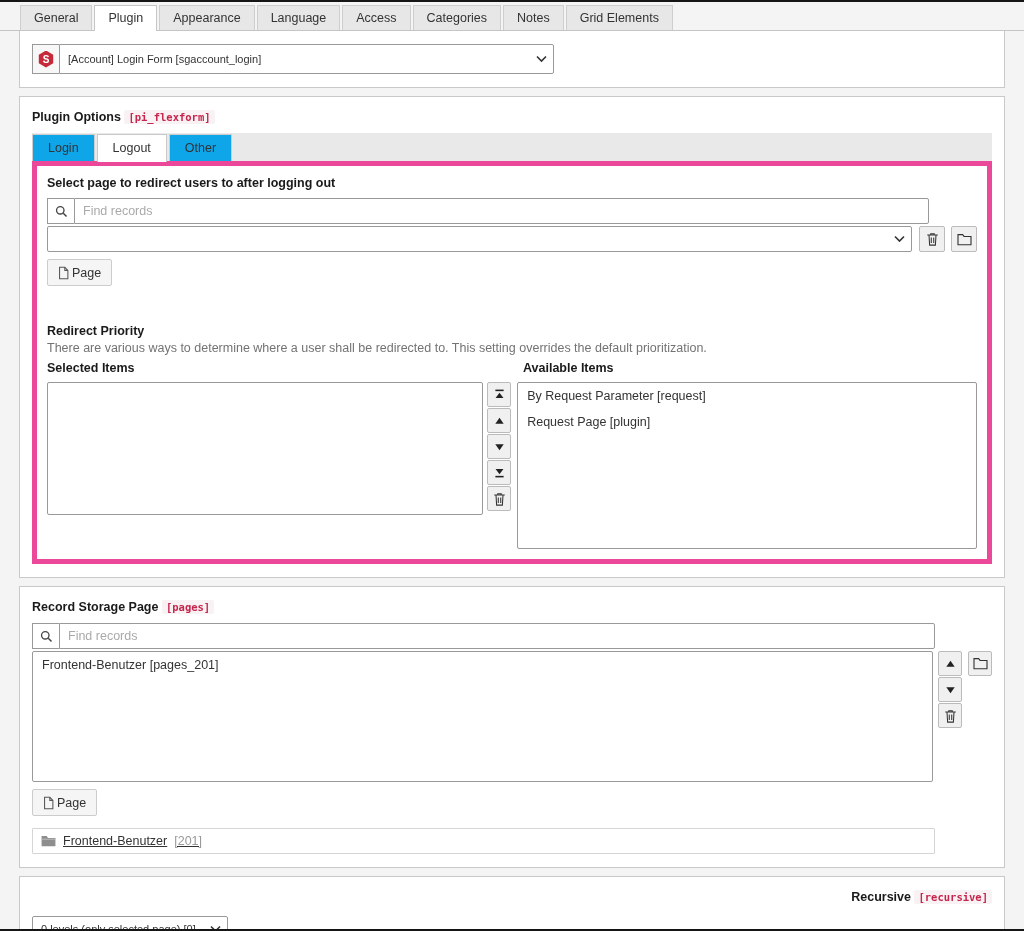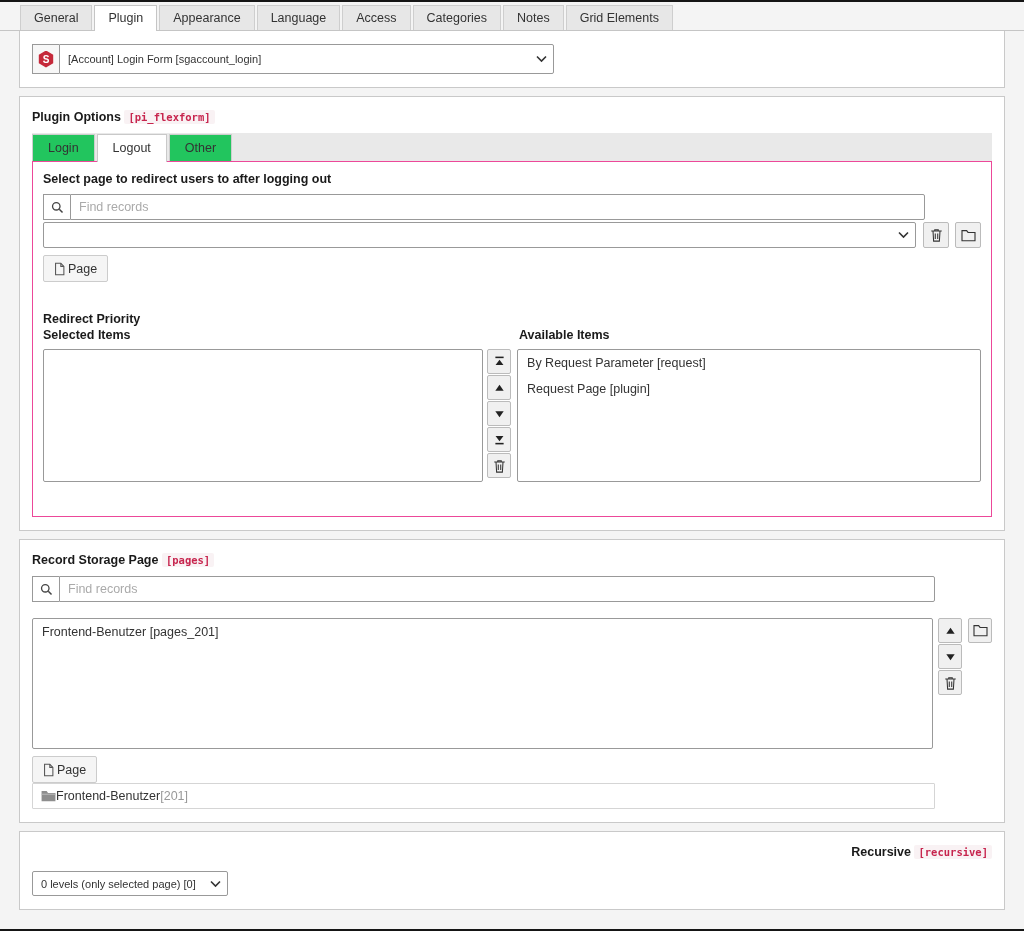--- a/index.html
+++ b/index.html
@@ -88,7 +88,7 @@
   .subtabs { display: flex; align-items: flex-end; background: #e9e9e9; padding: 0; height: 28px; }
   .subtab {
     padding: 6px 15px; margin-right: 2px;
-    background: #22c55e; border: 1px solid #cecece; border-bottom: none;
+    background: #0ea5e9; border: 1px solid #cecece; border-bottom: none;
     color: #333; cursor: pointer;
   }
   .subtab.active { background: #fff; border-color: #c9c9c9; margin-bottom: -1px; padding-bottom: 7px; z-index: 2; }

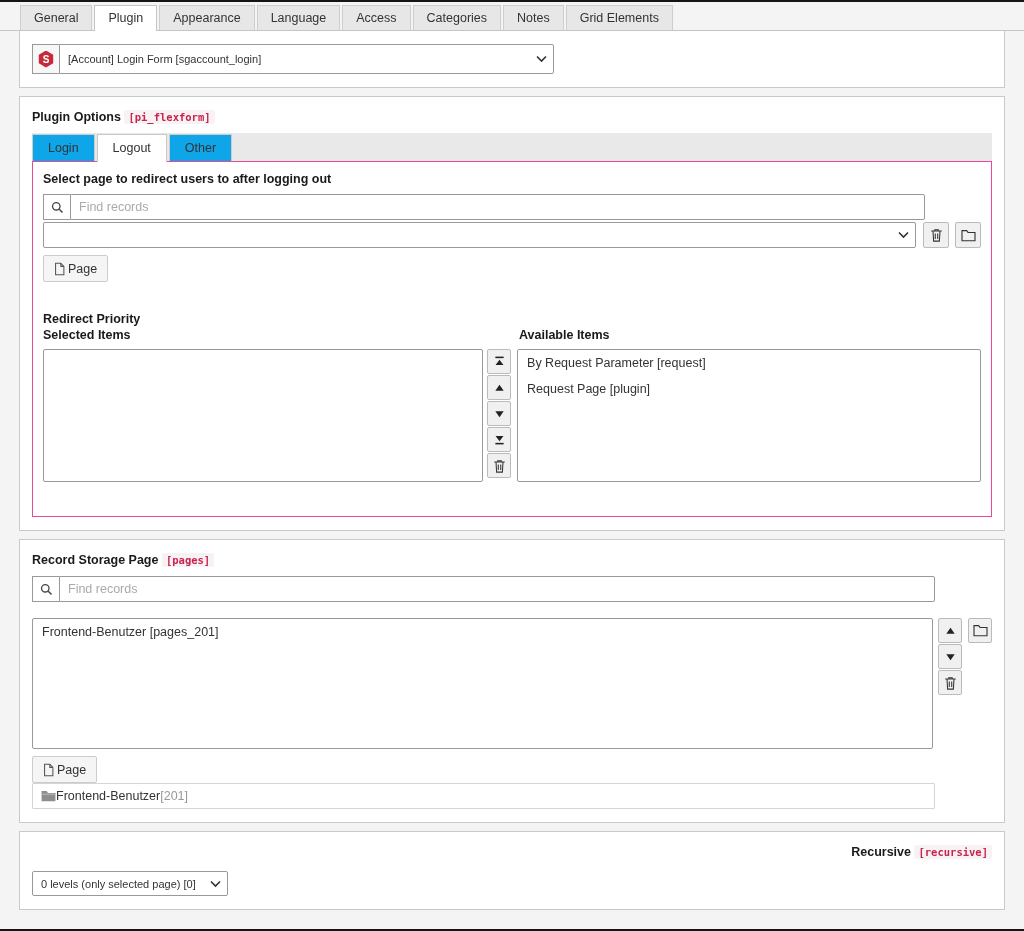--- a/index.html
+++ b/index.html
@@ -93,7 +93,7 @@
   }
   .subtab.active { background: #fff; border-color: #c9c9c9; margin-bottom: -1px; padding-bottom: 7px; z-index: 2; }
   .subtab-panel {
-    border: 1px solid #ec4899; background: #fff; padding: 10px; min-height: 356px;
+    border: 5px solid #ec4899; background: #fff; padding: 10px; min-height: 356px;
   }
 
   .desc { color: #737373; margin: 3px 0 6px 0; }

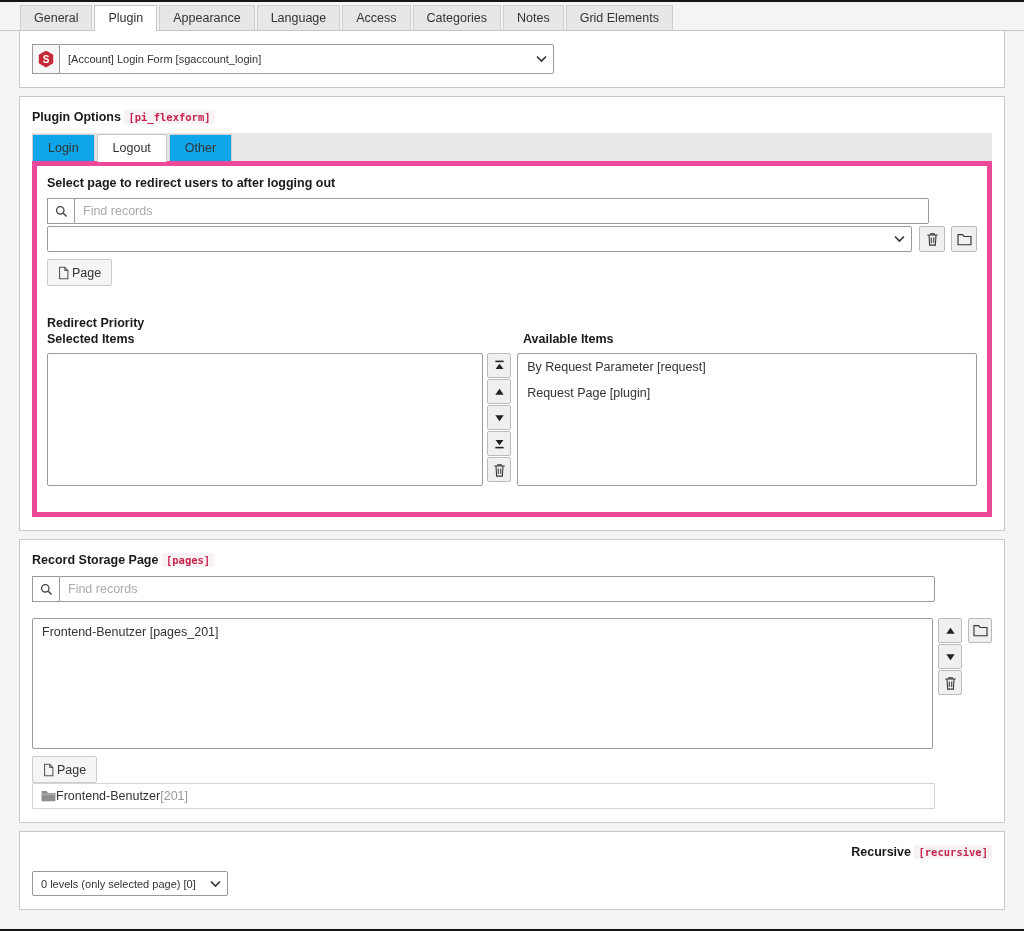--- a/index.html
+++ b/index.html
@@ -214,7 +214,7 @@
       </span>
     </div>
 
-    <div style="margin-top:30px;">
+    <div style="margin-top:38px;">
       <div class="field-label" style="margin-bottom:2px;">Redirect Priority</div>
       <div class="cols-head">
         <span style="width:476px;">Selected Items</span>

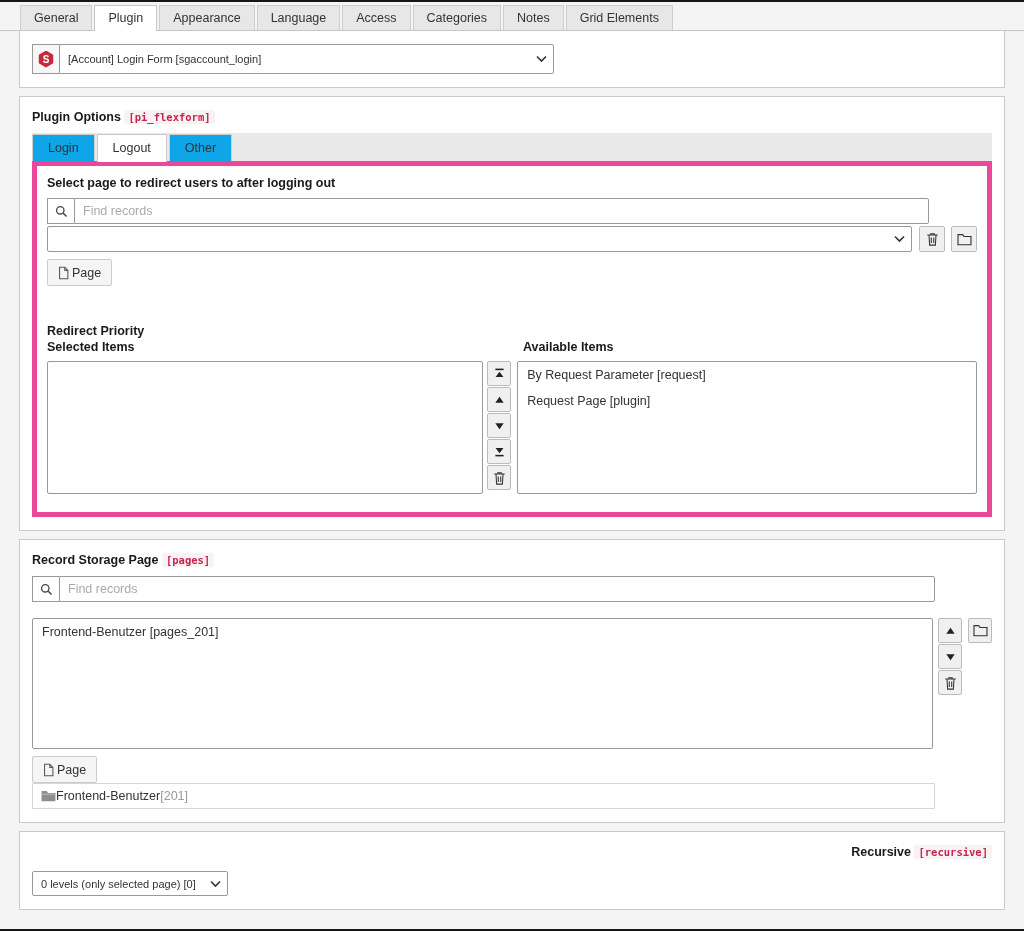--- a/index.html
+++ b/index.html
@@ -216,6 +216,7 @@
 
     <div style="margin-top:38px;">
       <div class="field-label" style="margin-bottom:2px;">Redirect Priority</div>
+      <div class="desc">There are various ways to determine where a user shall be redirected to. This setting overrides the default prioritization.</div>
       <div class="cols-head">
         <span style="width:476px;">Selected Items</span>
         <span>Available Items</span>

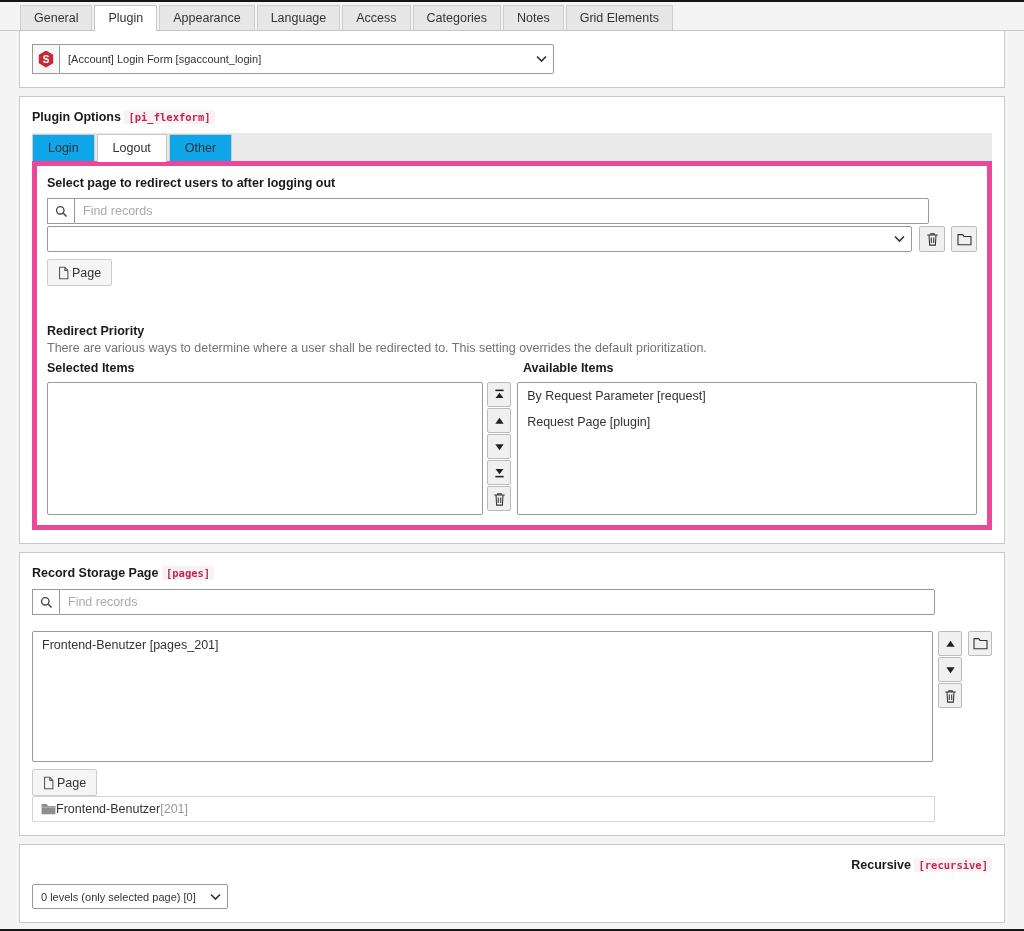--- a/index.html
+++ b/index.html
@@ -252,7 +252,7 @@
               </svg>
           </span>
         </div>
-        <div class="listbox" style="width:466px; height:133px;">
+        <div class="listbox" style="width:466px; height:167px;">
           <div class="item">By Request Parameter [request]</div>
           <div class="item">Request Page [plugin]</div>
         </div>

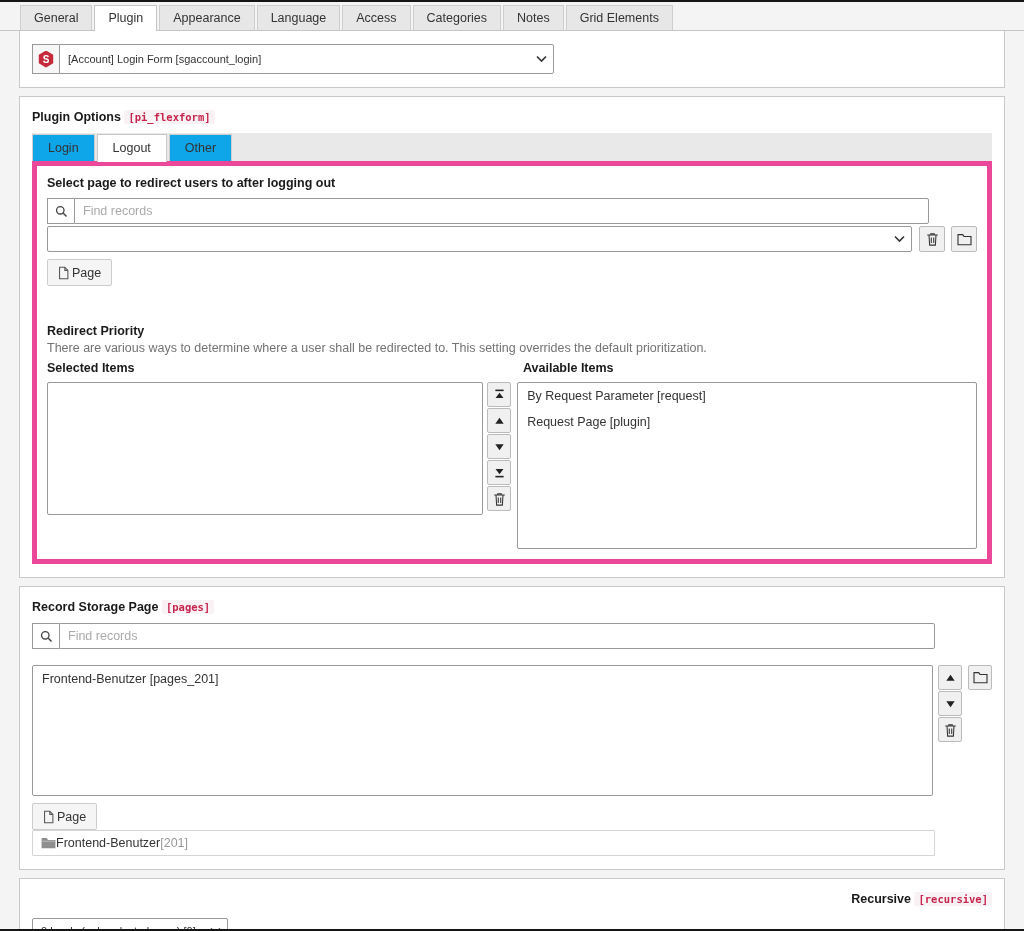--- a/index.html
+++ b/index.html
@@ -277,7 +277,7 @@
     <input class="text" type="text" placeholder="Find records" style="">
   </div>
 
-  <div class="rs-body" style="margin-top:16px;">
+  <div class="rs-body" style="margin-top:2px;">
     <div class="listbox" style="width:903px; height:131px;">
       <div class="item">Frontend-Benutzer [pages_201]</div>
     </div>

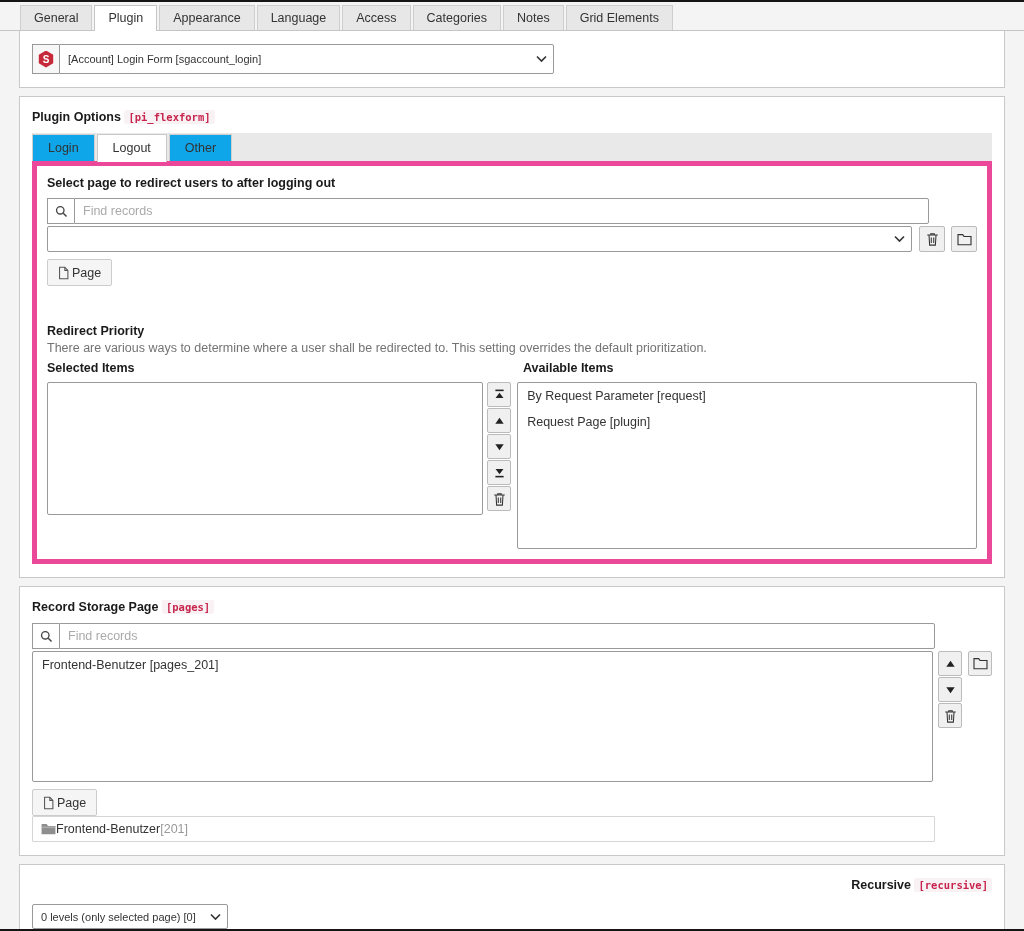--- a/index.html
+++ b/index.html
@@ -108,9 +108,9 @@
   .side-col .icon-btn { width: 24px; height: 25px; margin-bottom: 1px; }
 
   .sel-row {
-    display: flex; align-items: center; 
+    display: flex; align-items: center; gap: 7px;
     border: 1px solid #d5d5d5; border-radius: 1px; background: #fff;
-    height: 26px; padding: 0 8px; 
+    height: 26px; padding: 0 8px; margin-top: 12px; text-decoration: underline;
   }
   .sel-row .rec-id { color: #999; }
 

